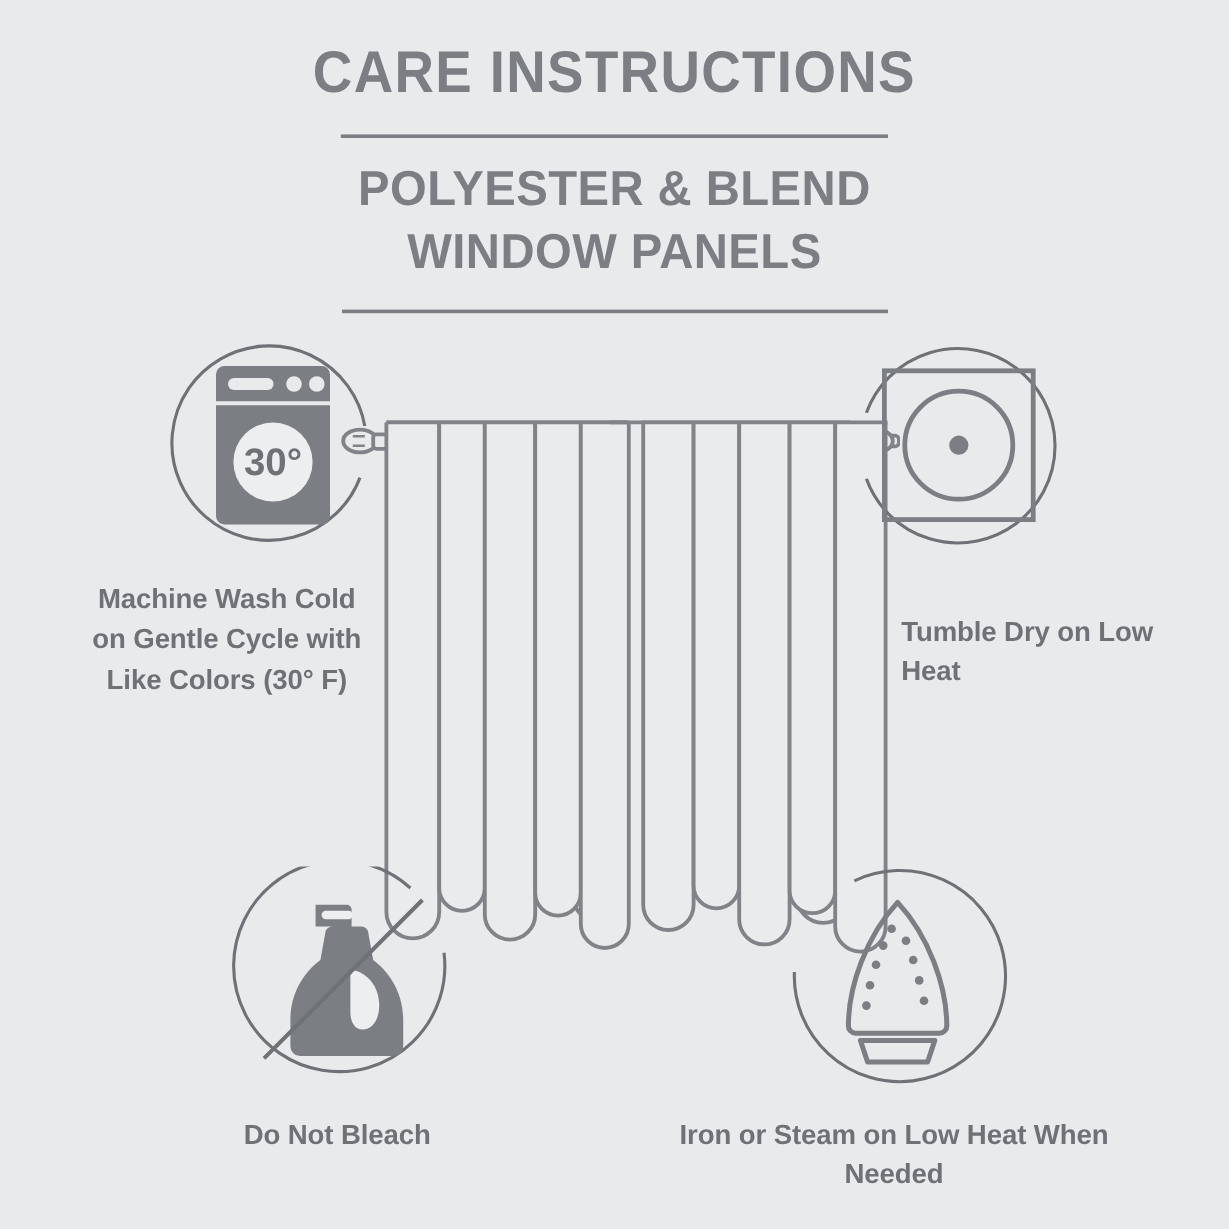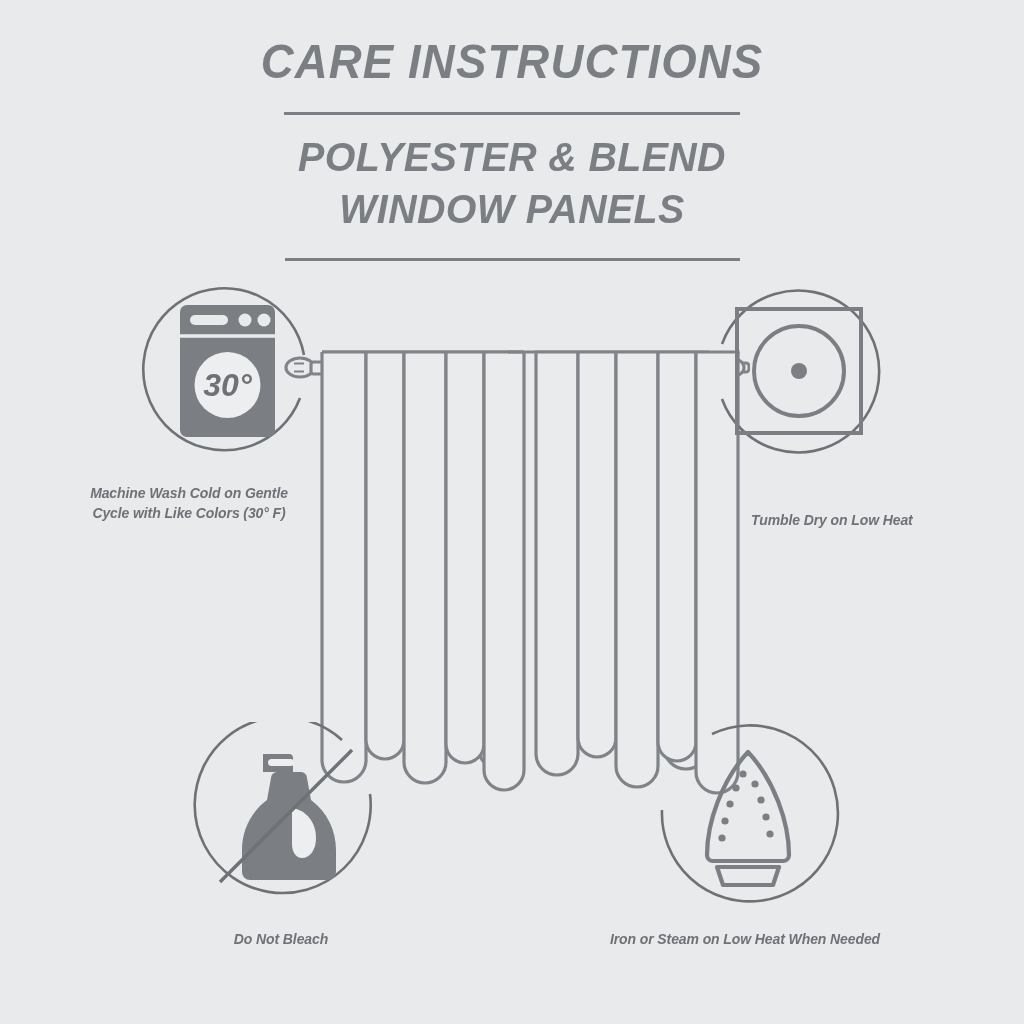--- a/index.html
+++ b/index.html
@@ -20,7 +20,6 @@
     top: 0;
     width: 1024px;
     height: 1024px;
-    font-style: italic;
   }
   .abs { position: absolute; }
 

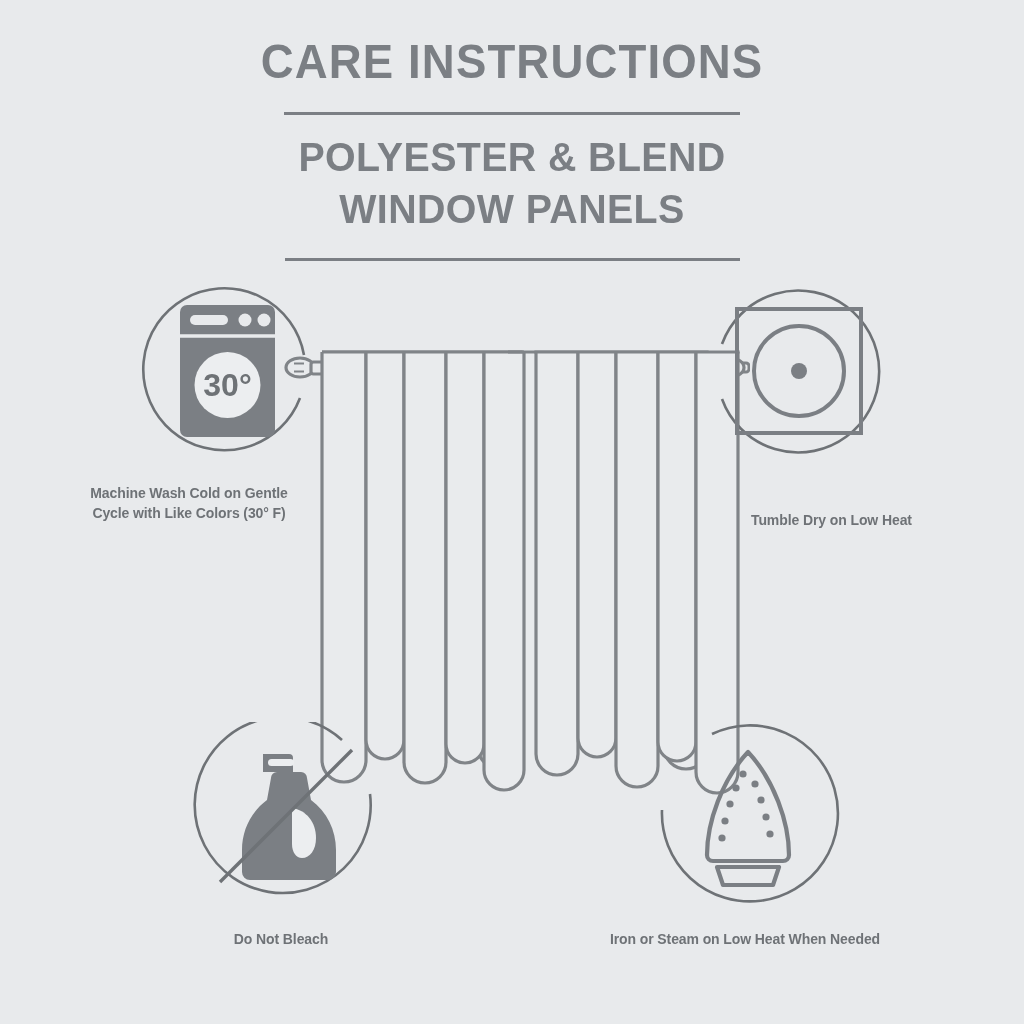--- a/index.html
+++ b/index.html
@@ -65,7 +65,7 @@
     position: absolute;
     color: #6e7276;
     font-weight: bold;
-    font-size: 14px;
+    font-size: 23px;
     line-height: 1.45;
     letter-spacing: -0.1px;
   }

